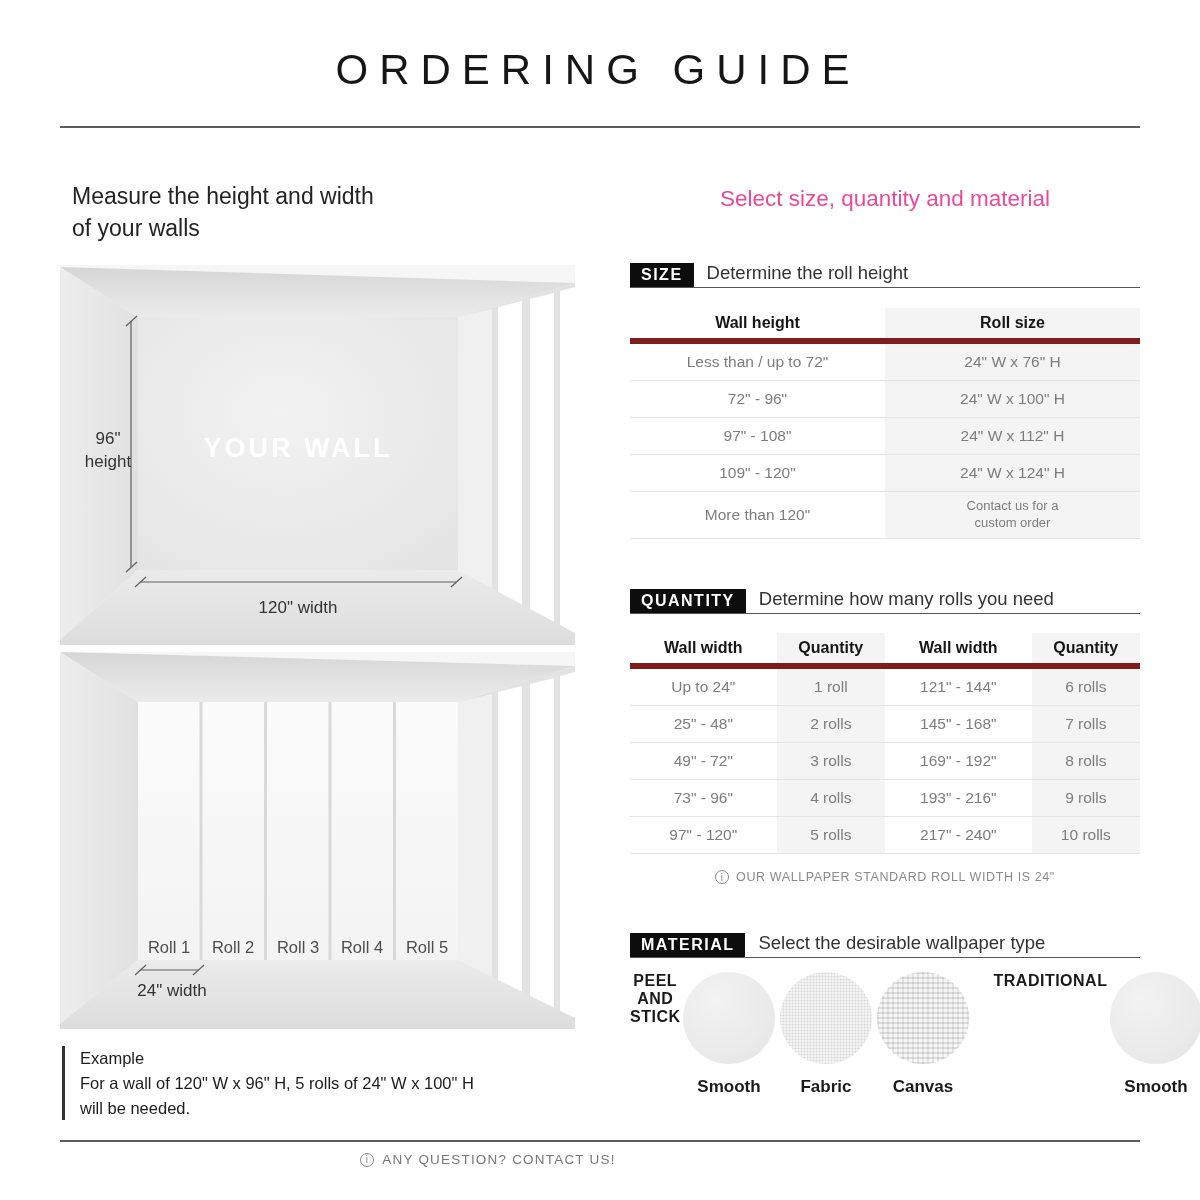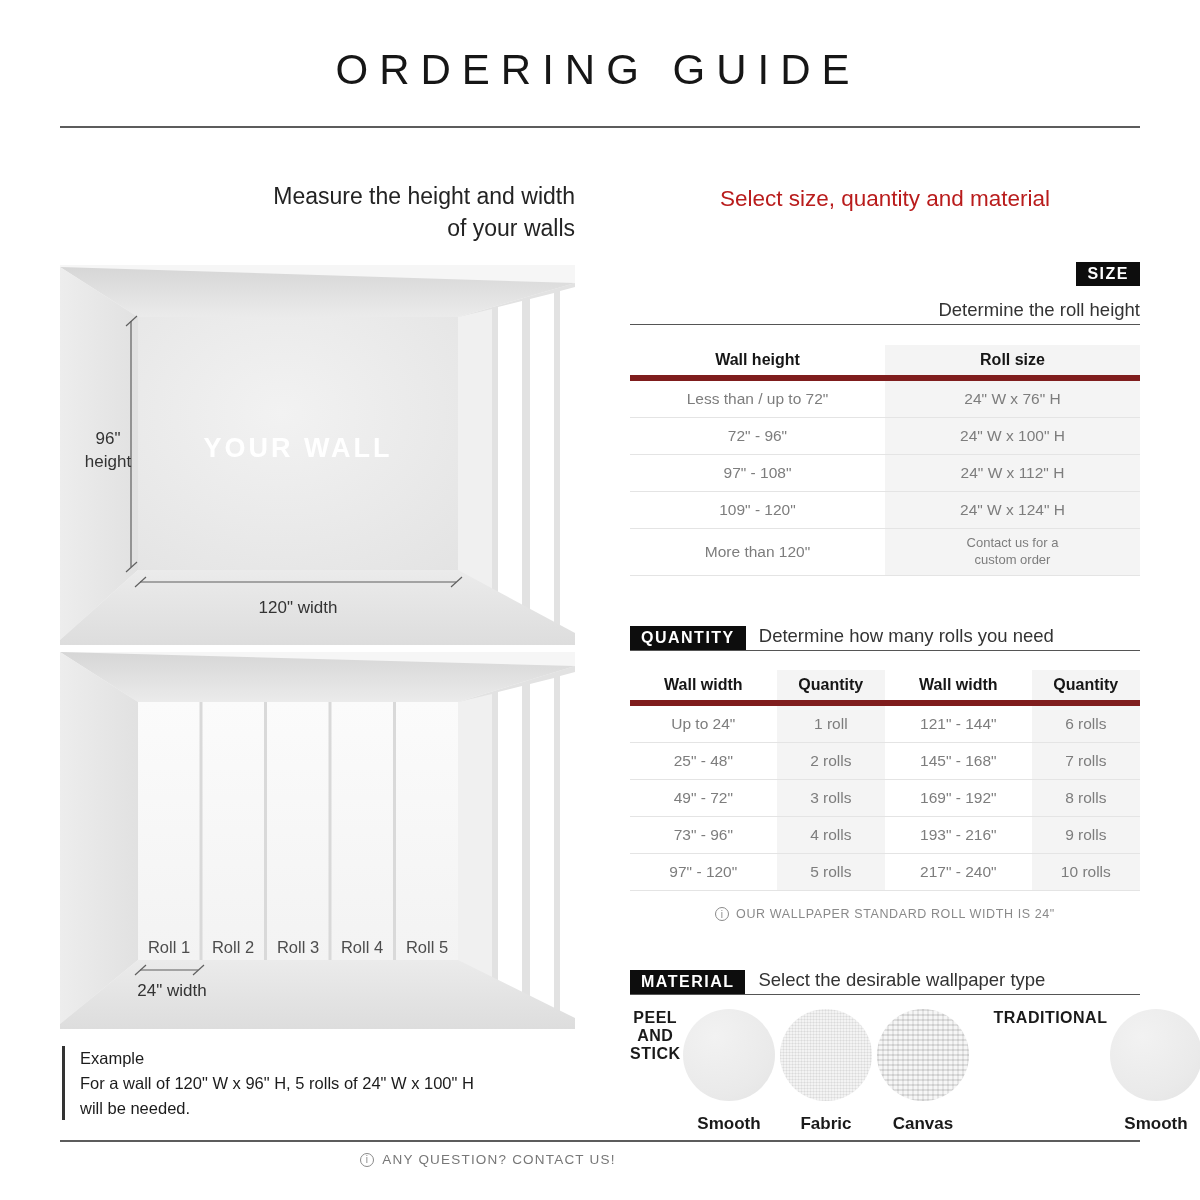--- a/index.html
+++ b/index.html
@@ -13,7 +13,7 @@
   .hr-bottom { top:1140px; }
 
   
-  .left-heading { position:absolute; left:60px; top:181px; width:515px; text-align:right;
+  .left-heading { position:absolute; left:72px; top:181px; width:515px; text-align:left;
                   font-size:23px; line-height:1.38; color:#232323; }
   .room { position:absolute; display:block; }
   .room text { font-family:"Liberation Sans","DejaVu Sans",sans-serif; }

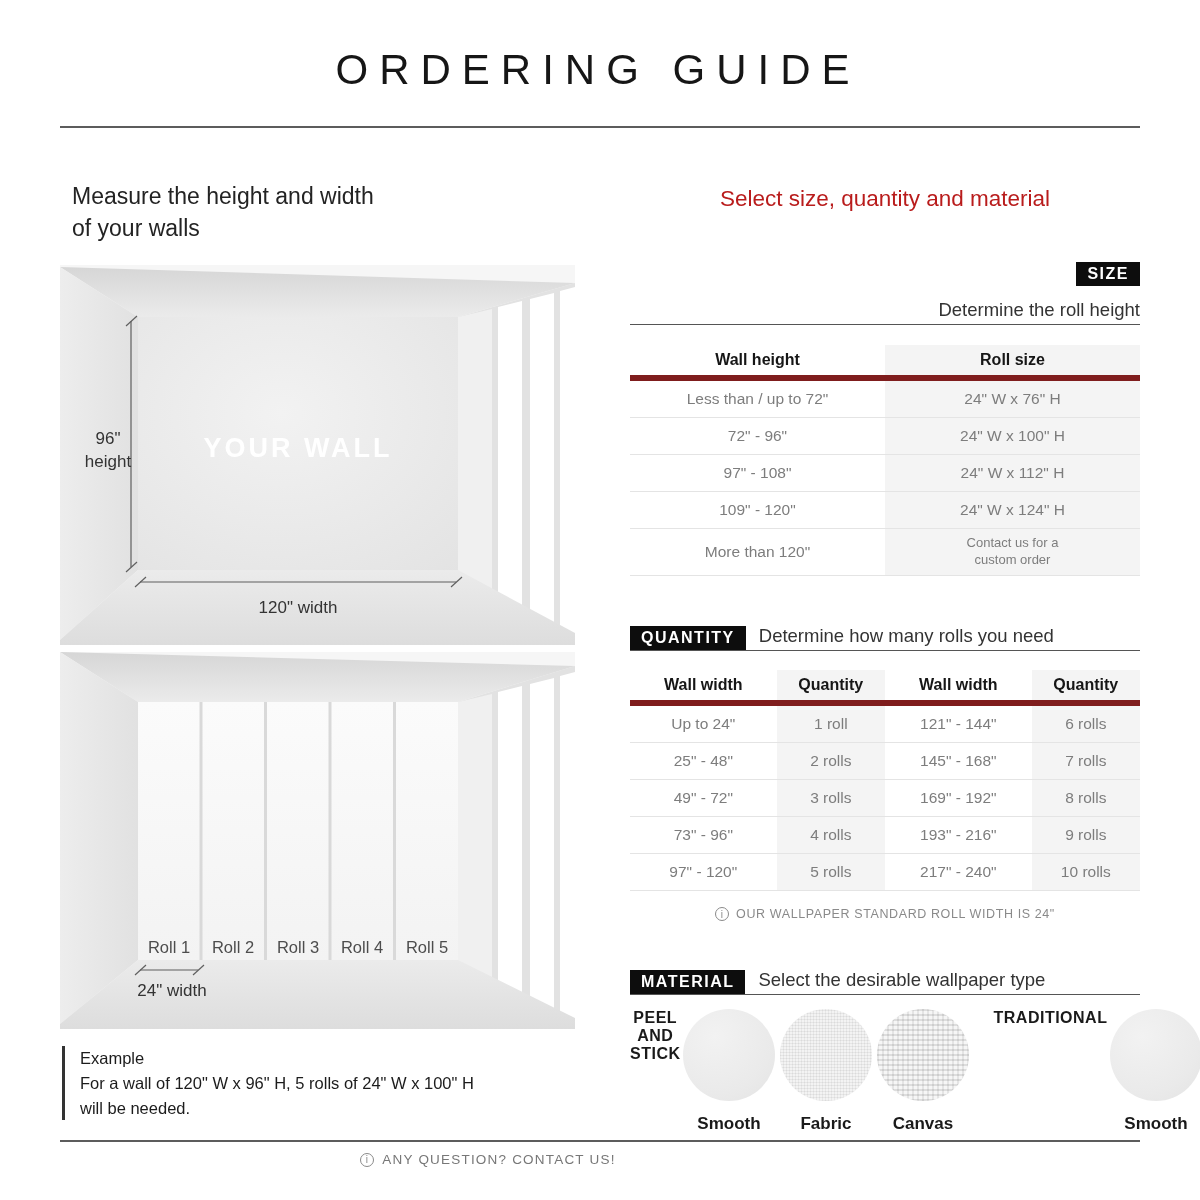--- a/index.html
+++ b/index.html
@@ -26,7 +26,7 @@
 
   
   .right-col { position:absolute; left:630px; top:186px; width:510px; }
-  .right-heading { text-align:center; font-size:22.5px; color:#b91c1c; }
+  .right-heading { text-align:center; font-size:22.5px; color:#ec4899; }
 
   .sec-head { display:flex; align-items:flex-end; gap:13px; border-bottom:1.5px solid #555; }
   .badge { background:#0d0d0d; color:#fff; font-weight:bold; font-size:16px;

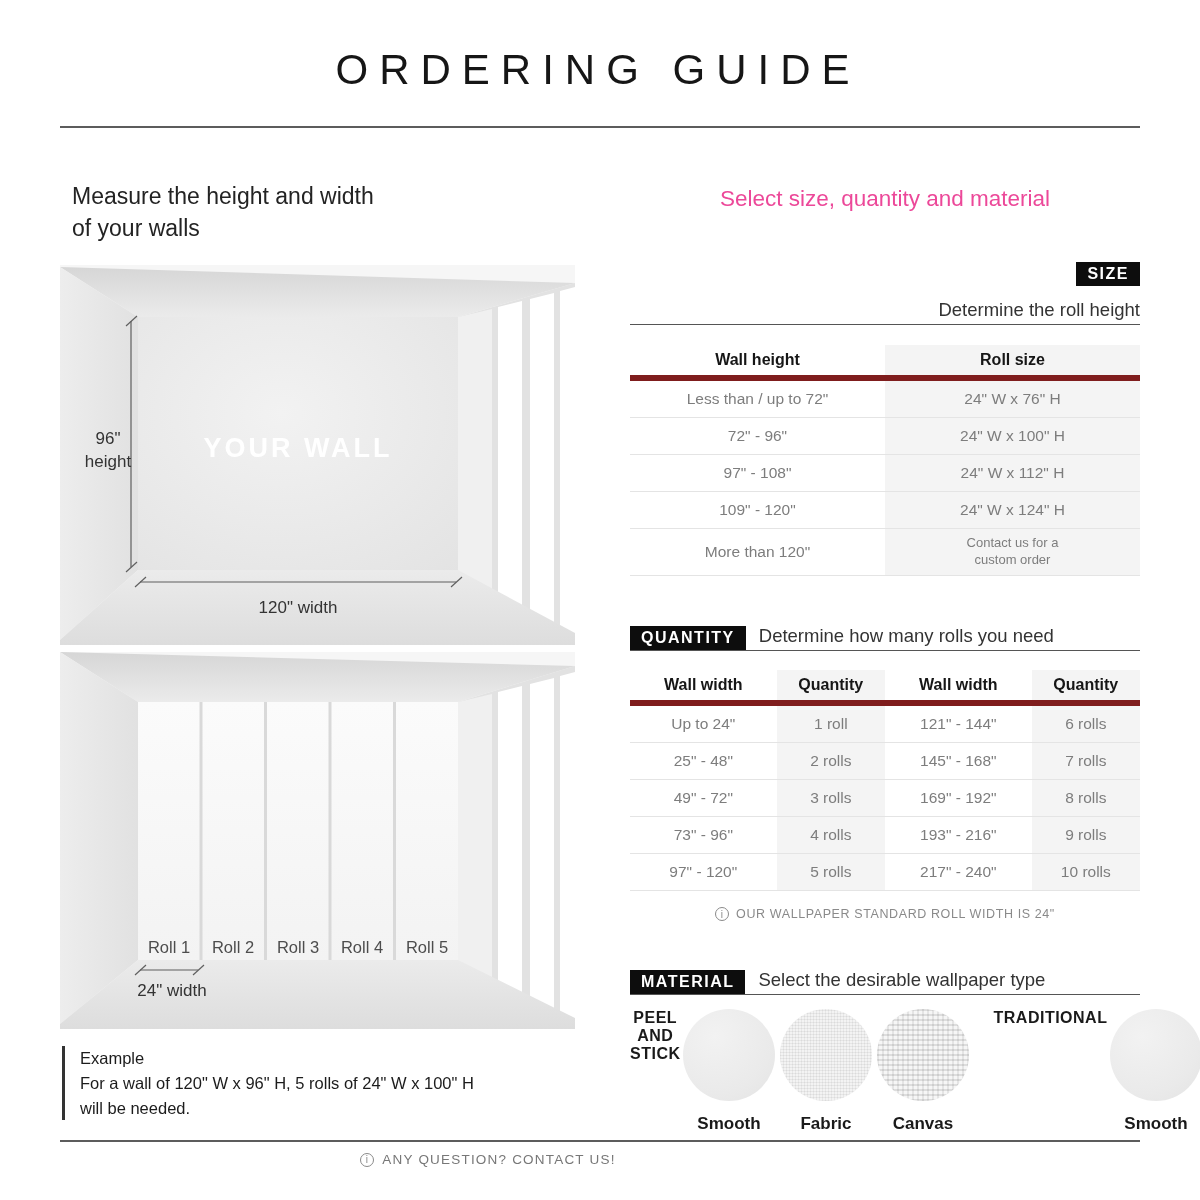--- a/index.html
+++ b/index.html
@@ -33,7 +33,7 @@
            letter-spacing:1.5px; padding:3px 11px; }
   .sec-sub { font-size:18.5px; color:#333; padding-bottom:3px; }
 
-  .sec-head.size { margin-top:50px;flex-direction:column; }
+  .sec-head.size { margin-top:50px; }
   .size-table { margin-top:20px; }
   .trow { display:grid; border-bottom:1px solid #e4e4e4; }
   .size-table .trow { grid-template-columns:1fr 1fr; }

